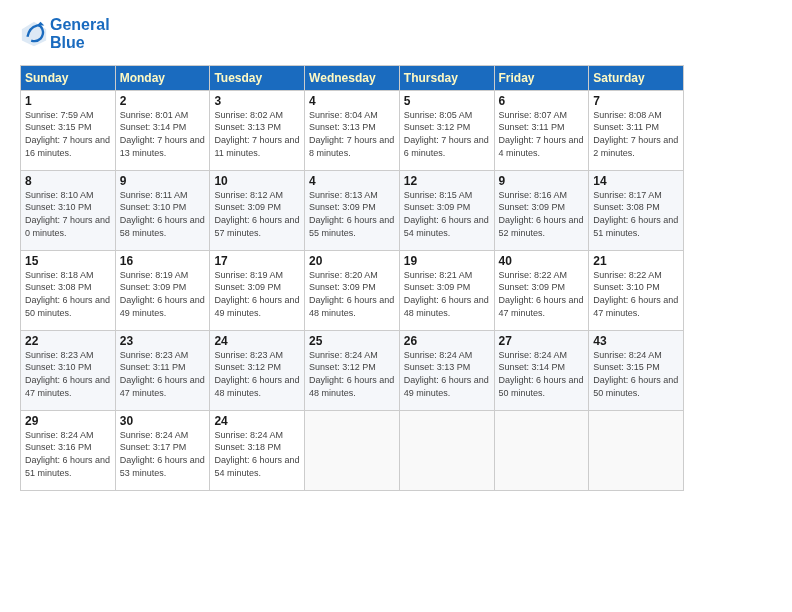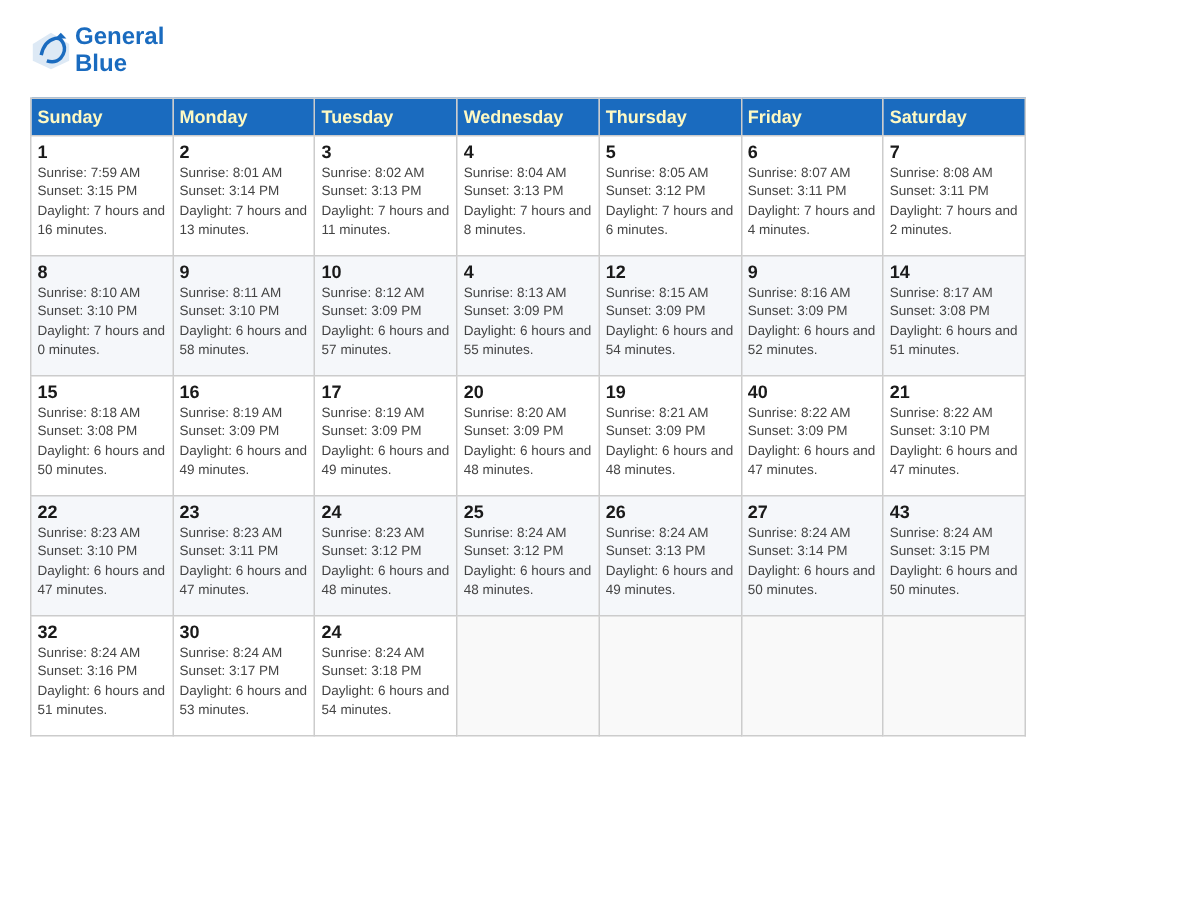--- a/index.html
+++ b/index.html
@@ -243,7 +243,7 @@
         </tr>
         <tr>
           <td>
-            <span class="day-num">32</span>
+            <span class="day-num">29</span>
             <div class="day-info">Sunrise: 8:24 AM<br>Sunset: 3:16 PM<br>Daylight: 6 hours and 51 minutes.</div>
           </td>
           <td>

